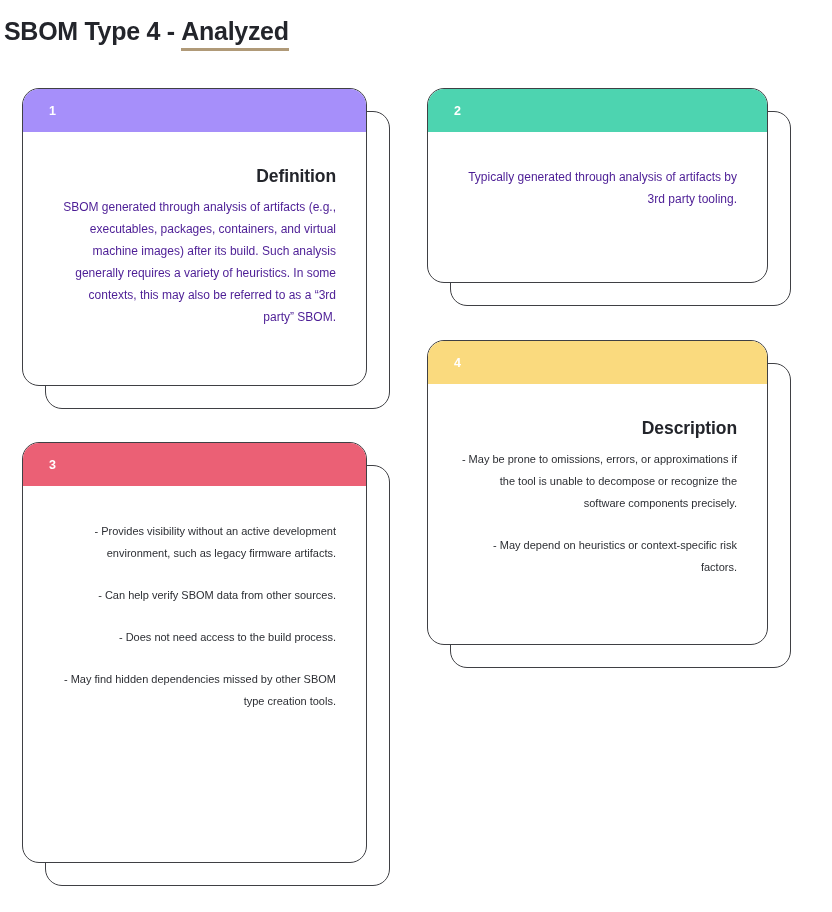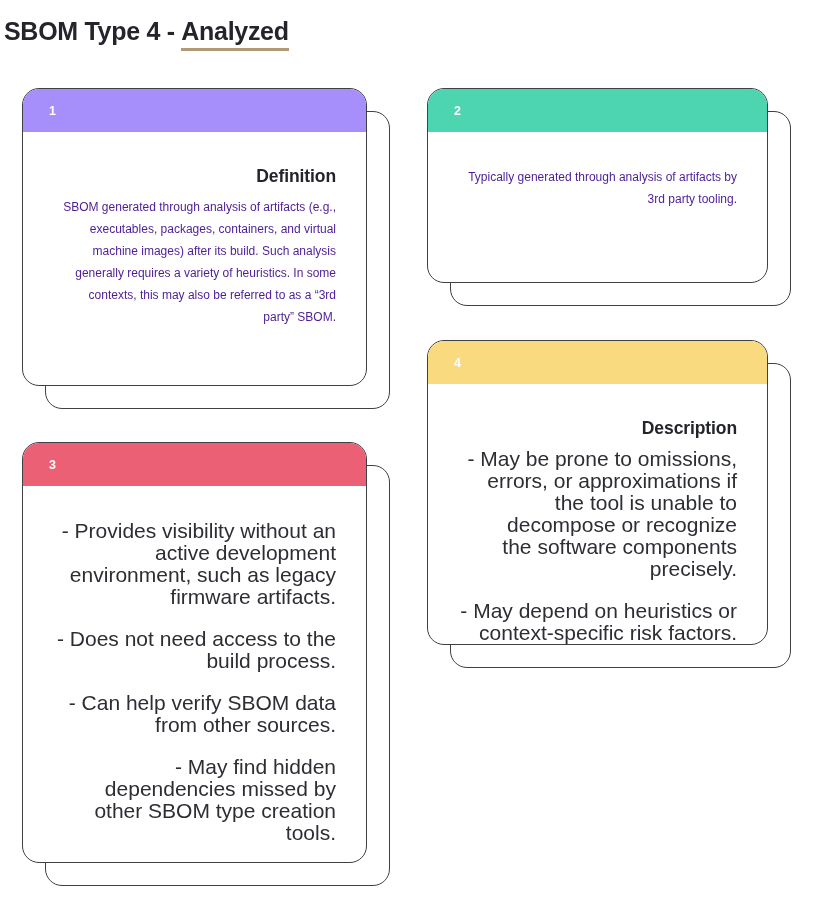--- a/index.html
+++ b/index.html
@@ -121,7 +121,7 @@
     list-style: none;
   }
   .bullet-item {
-    font-size: 21px;
+    font-size: 11px;
     line-height: 22px;
     color: #2c2e33;
     padding-left: 13px;

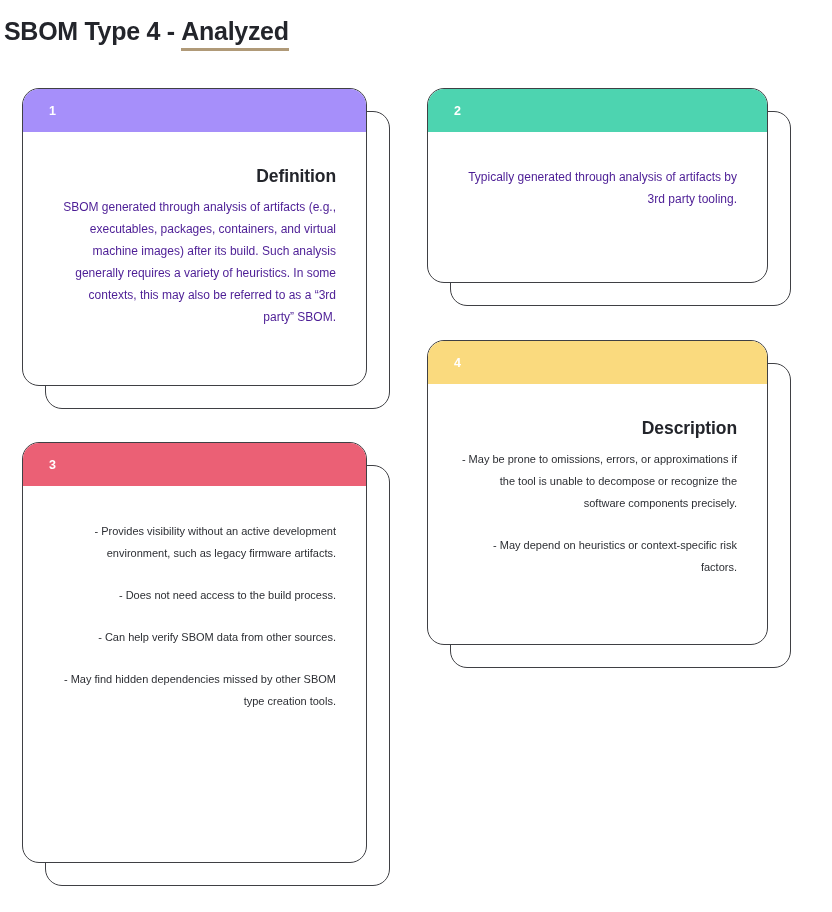--- a/index.html
+++ b/index.html
@@ -180,8 +180,8 @@
       <div class="card-body">
         <ul class="bullet-list">
             <li class="bullet-item"><span class="bullet-dash">- </span>Provides visibility without an active development environment, such as legacy firmware artifacts.</li>
+            <li class="bullet-item"><span class="bullet-dash">- </span>Can help verify SBOM data from other sources.</li>
             <li class="bullet-item"><span class="bullet-dash">- </span>Does not need access to the build process.</li>
-            <li class="bullet-item"><span class="bullet-dash">- </span>Can help verify SBOM data from other sources.</li>
             <li class="bullet-item"><span class="bullet-dash">- </span>May find hidden dependencies missed by other SBOM type creation tools.</li>
           </ul>
       </div>

